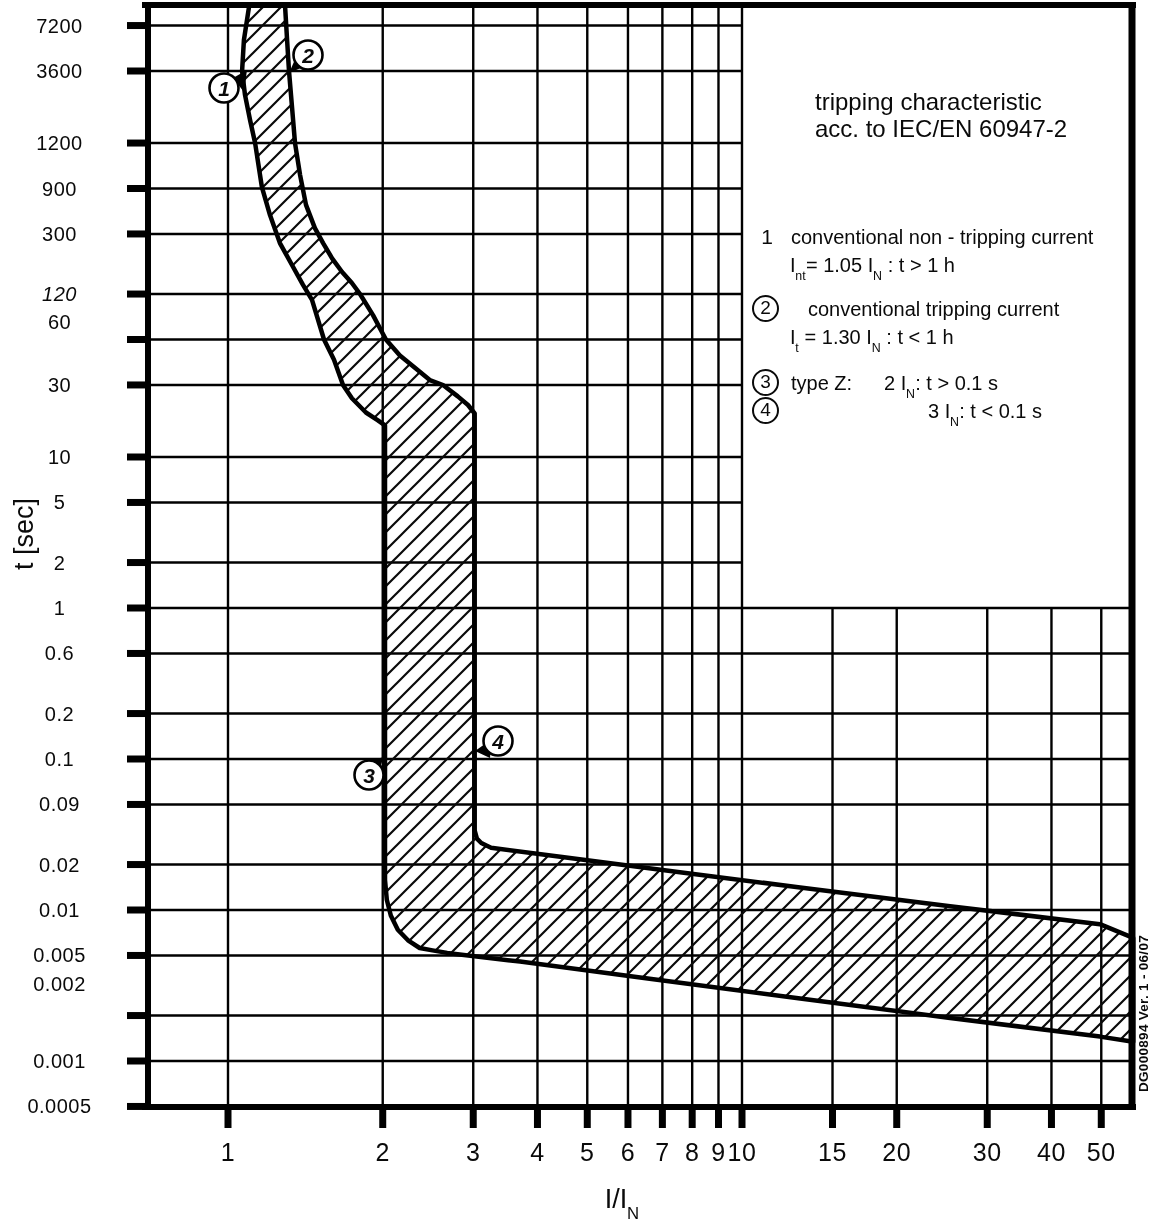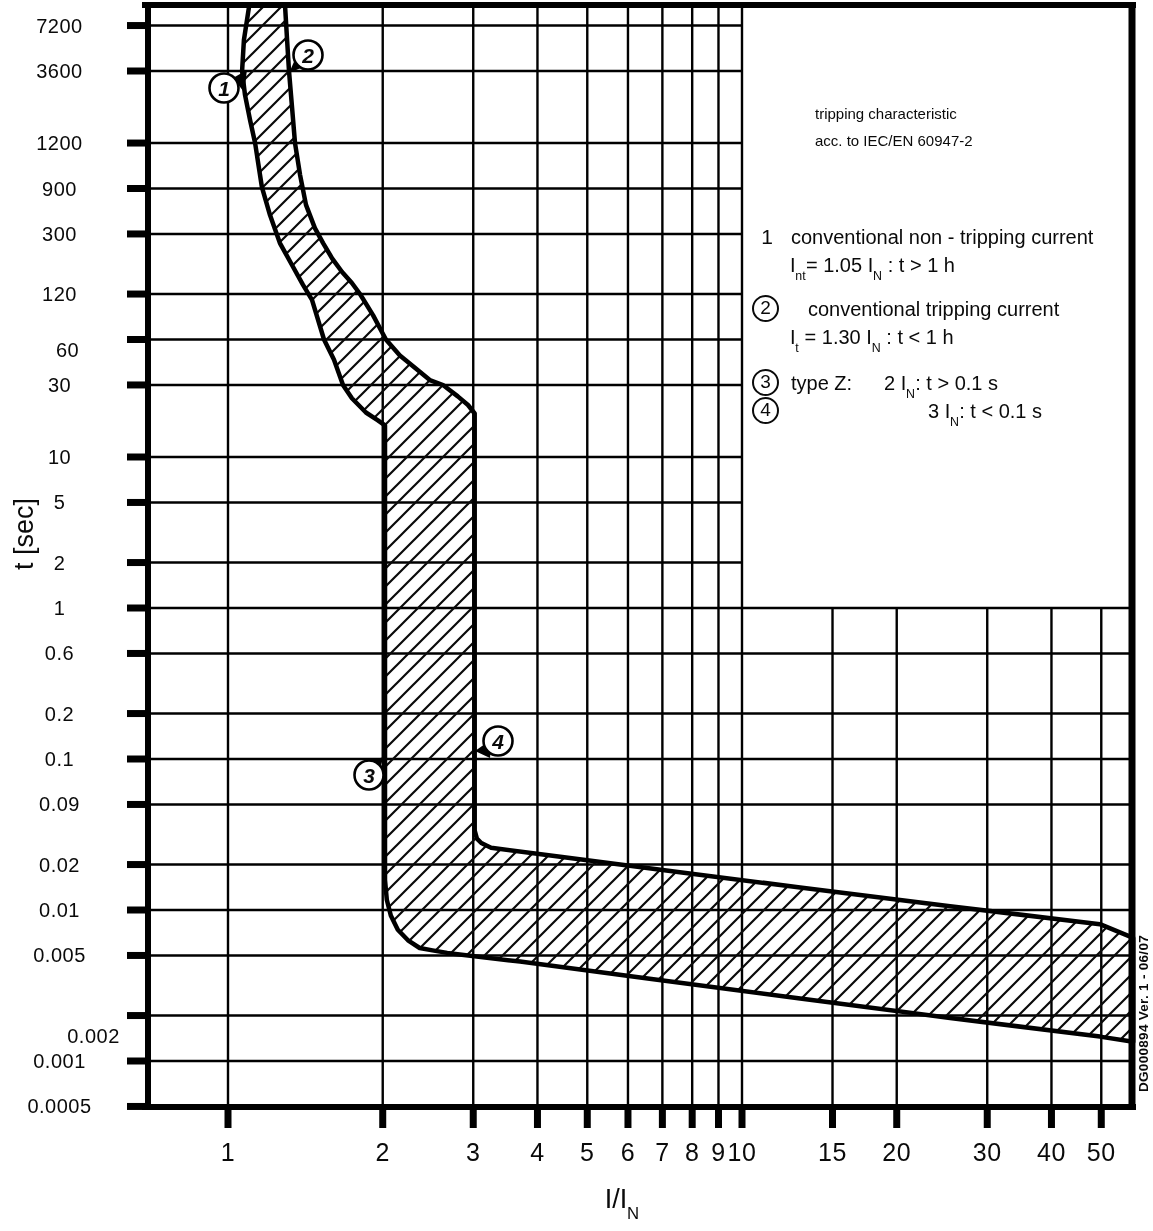--- a/index.html
+++ b/index.html
@@ -11,7 +11,7 @@
   .ytitle{position:absolute;left:-37px;top:519px;width:122px;height:30px;text-align:center;
           font-size:27px;transform:rotate(-90deg);}
   .xtitle{position:absolute;left:542px;top:1184px;width:160px;text-align:center;font-size:27px;}
-  .lt1,.lt2{position:absolute;left:815px;font-size:15px;line-height:25px;white-space:nowrap;margin-top:12px;}
+  .lt1,.lt2{position:absolute;left:815px;font-size:24px;line-height:25px;white-space:nowrap;}
   .lt1{top:89px;} .lt2{top:116px;}
   .lnum{position:absolute;font-size:21px;line-height:26px;text-align:center;width:18px;}
   .lcirc{position:absolute;width:27px;height:27px;box-sizing:border-box;border:2.5px solid #0a0a0a;

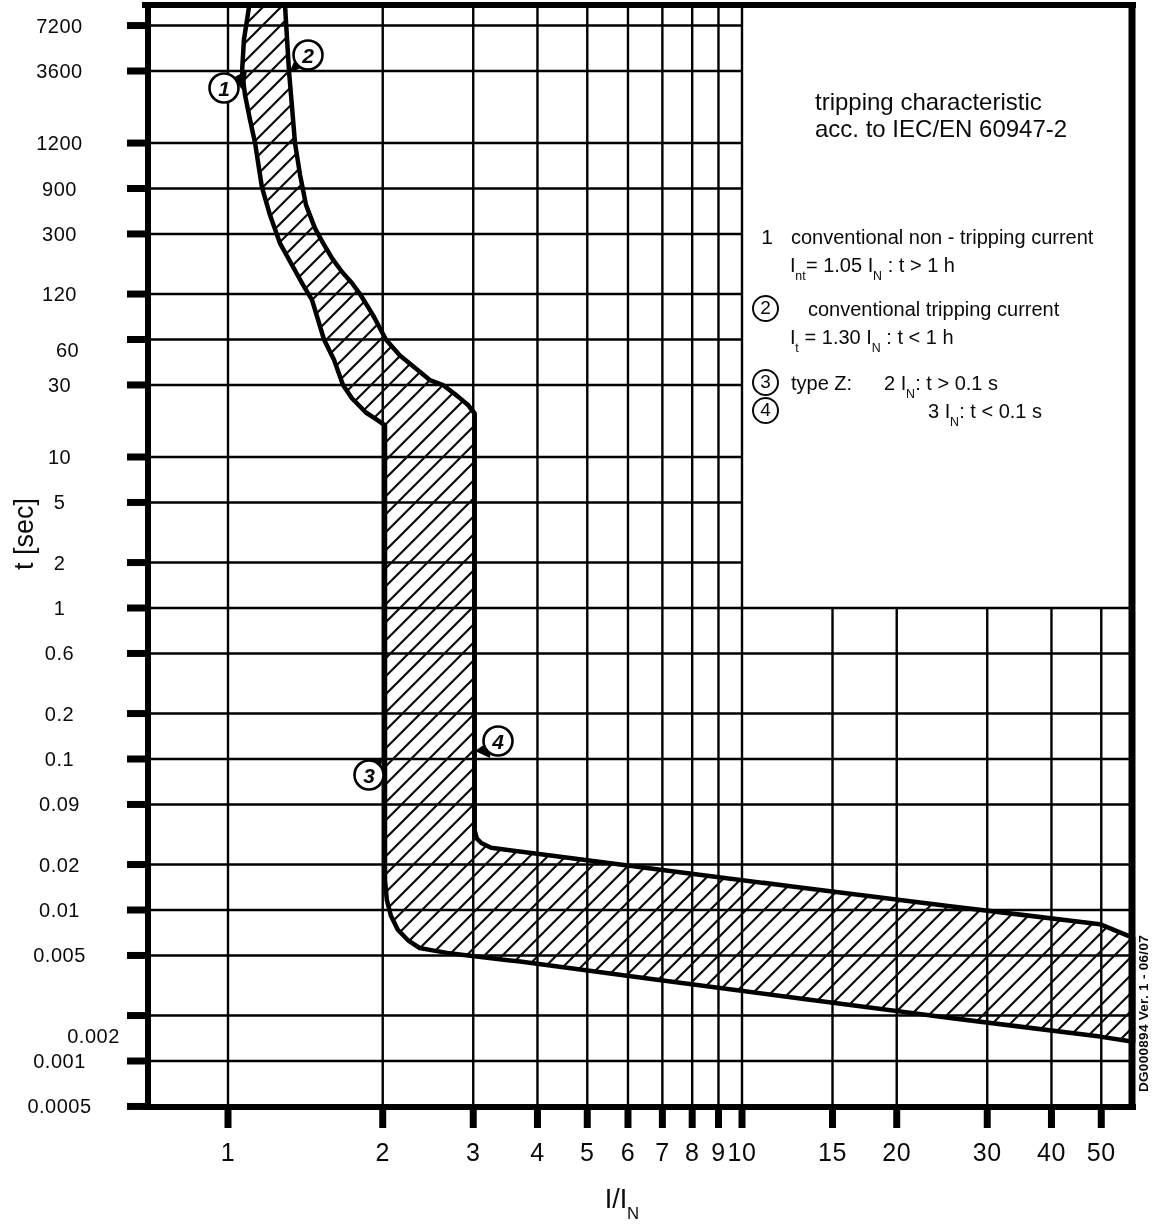--- a/index.html
+++ b/index.html
@@ -151,7 +151,7 @@
       <div class="ylab" style="top: 129.045px;">1200</div>
       <div class="ylab" style="top: 174.501px;">900</div>
       <div class="ylab" style="top: 219.956px;">300</div>
-      <div class="ylab" style="top: 280.045px;">120</div>
+      <div class="ylab" style="top: 280.045px; font-style: italic;">120</div>
       <div class="ylab" style="top: 336px; padding-left: 8px;">60</div>
       <div class="ylab" style="top: 370.956px;">30</div>
       <div class="ylab" style="top: 443.002px;">10</div>

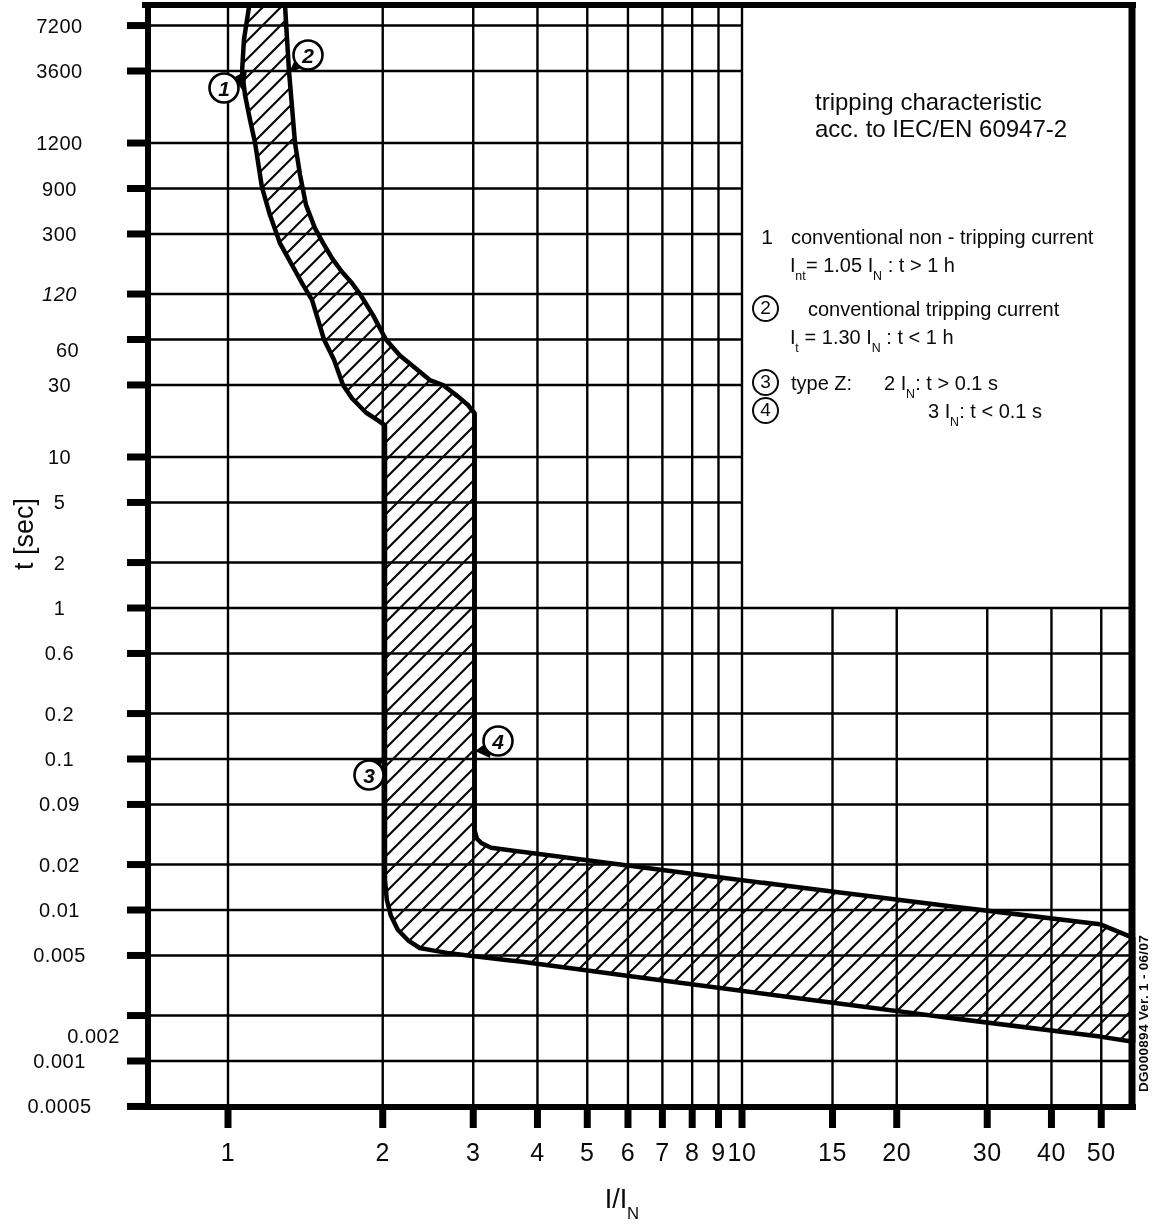--- a/index.html
+++ b/index.html
@@ -152,7 +152,7 @@
       <div class="ylab" style="top: 174.501px;">900</div>
       <div class="ylab" style="top: 219.956px;">300</div>
       <div class="ylab" style="top: 280.045px; font-style: italic;">120</div>
-      <div class="ylab" style="top: 336px; padding-left: 8px;">60</div>
+      <div class="ylab" style="top: 308px;">60</div>
       <div class="ylab" style="top: 370.956px;">30</div>
       <div class="ylab" style="top: 443.002px;">10</div>
       <div class="ylab" style="top: 488.457px;">5</div>

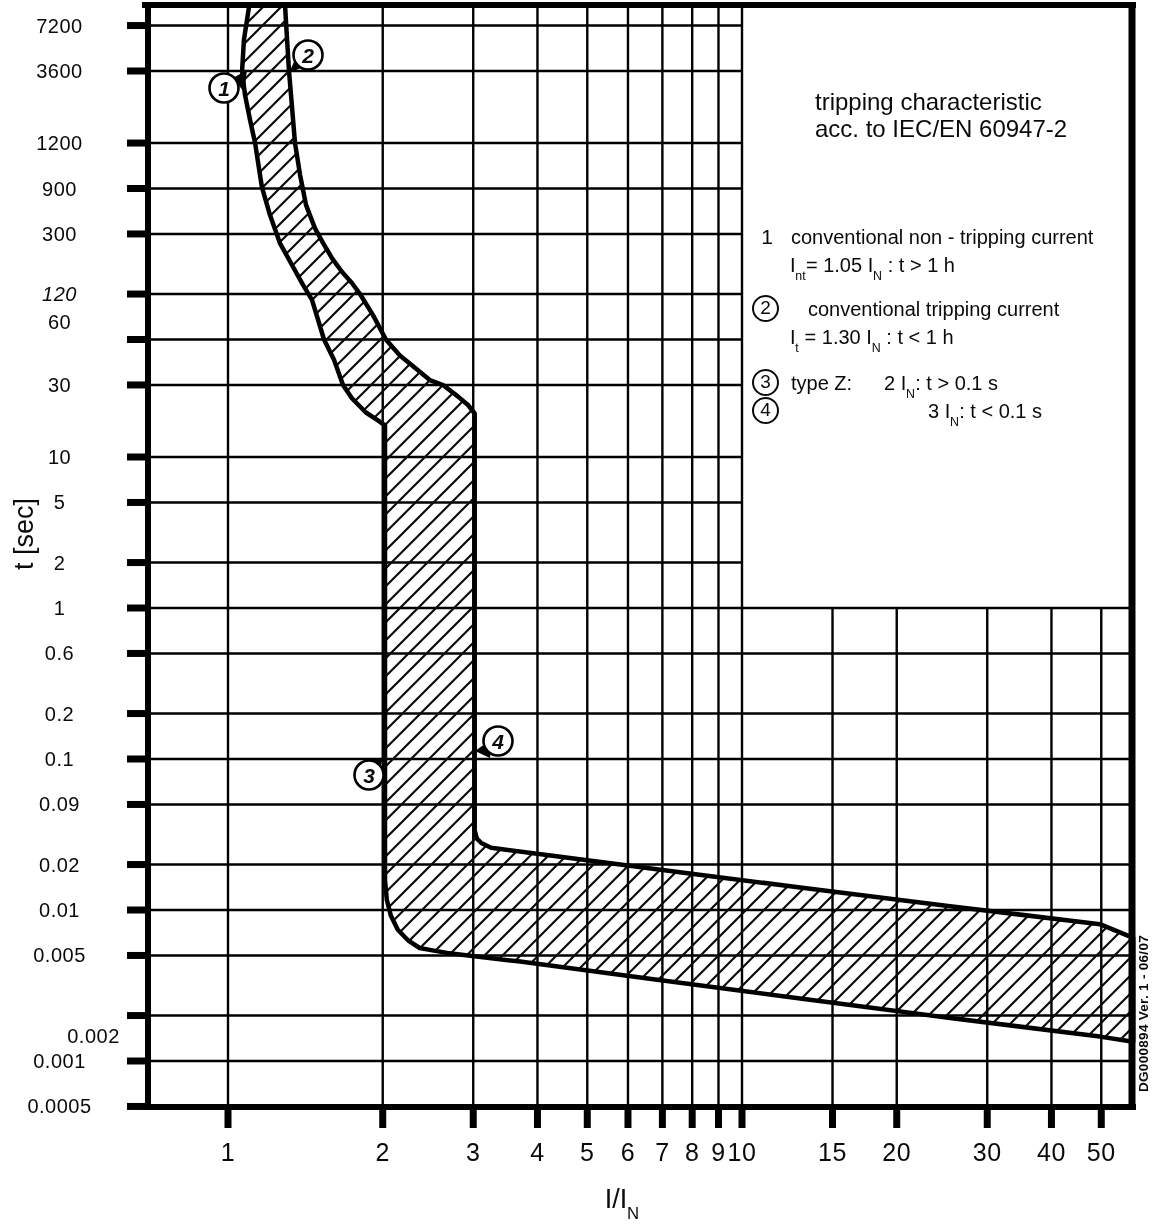--- a/index.html
+++ b/index.html
@@ -165,7 +165,7 @@
       <div class="ylab" style="top: 850.546px;">0.02</div>
       <div class="ylab" style="top: 896.002px;">0.01</div>
       <div class="ylab" style="top: 941.457px;">0.005</div>
-      <div class="ylab" style="top: 1022px; padding-left: 34px;">0.002</div>
+      <div class="ylab" style="top: 970px;">0.002</div>
       <div class="ylab" style="top: 1047px;">0.001</div>
       <div class="ylab" style="top: 1092.46px;">0.0005</div>
       <div class="xlab" style="left: 188px; top: 1138px;">1</div>

